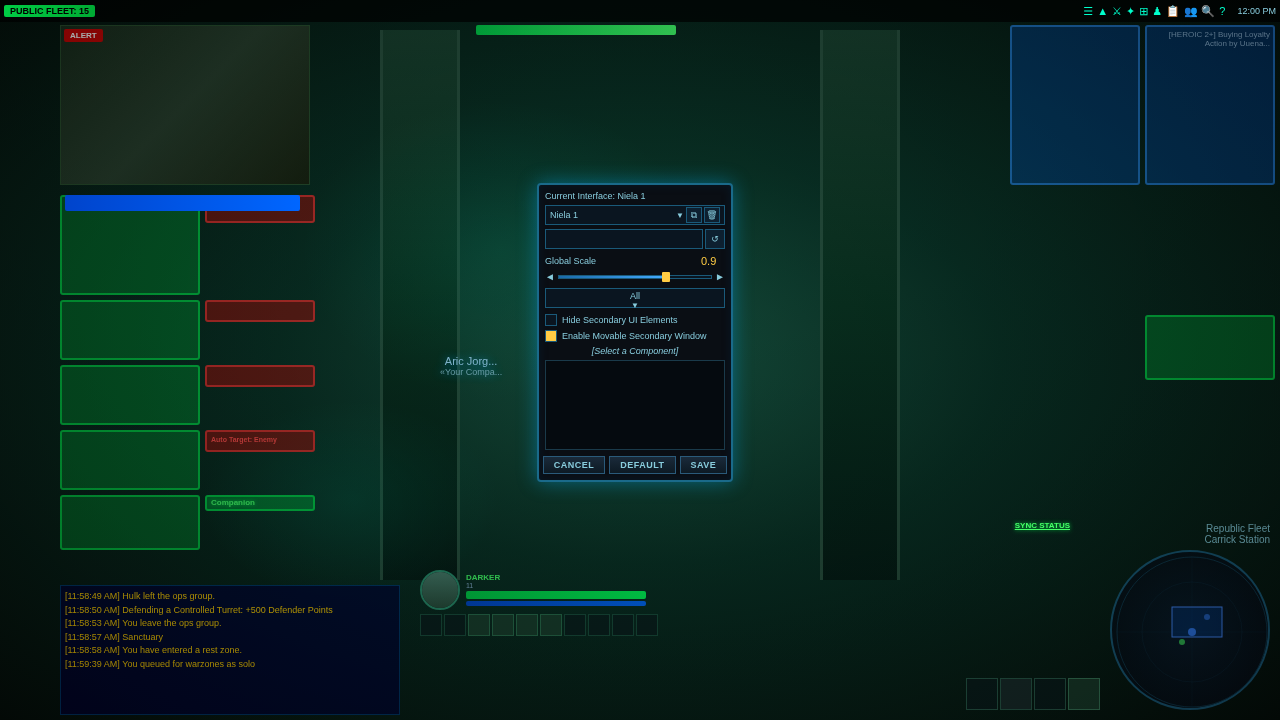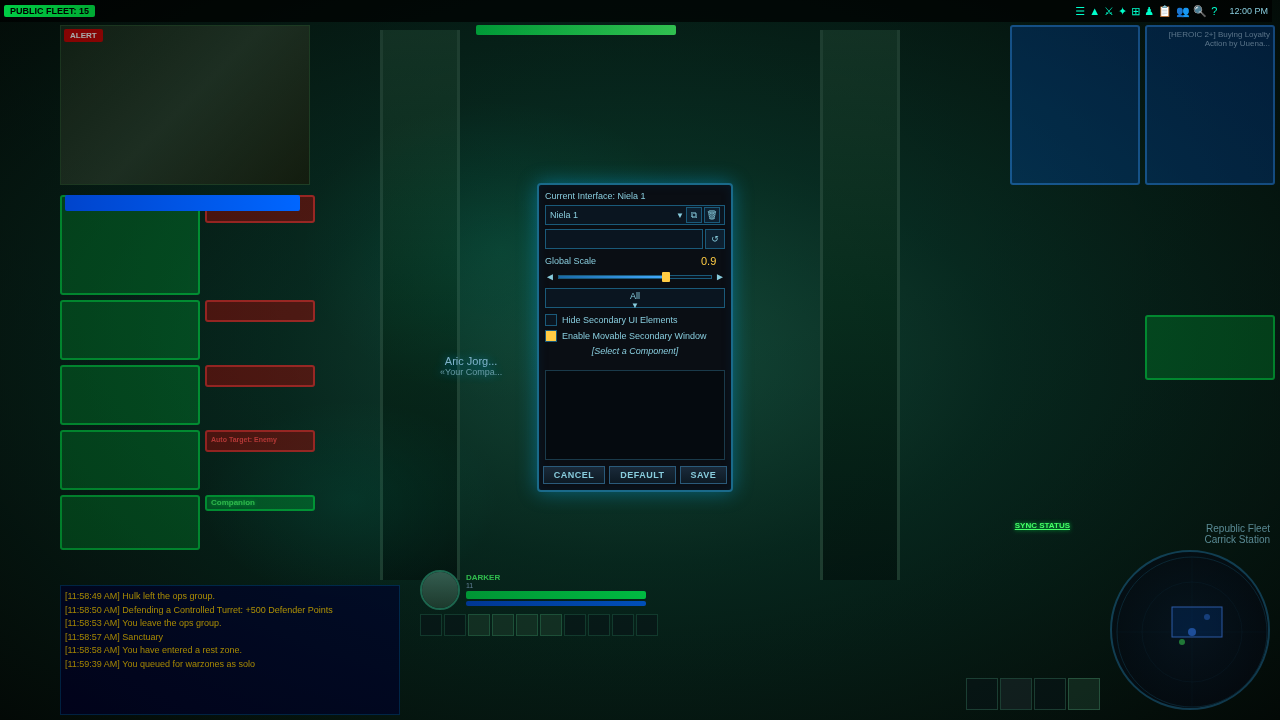--- a/index.html
+++ b/index.html
@@ -32,7 +32,7 @@
       position: absolute;
       top: 0;
       left: 0;
-      right: 8px;
+      right: 0;
       height: 22px;
       background: rgba(0,0,0,0.7);
       display: flex;

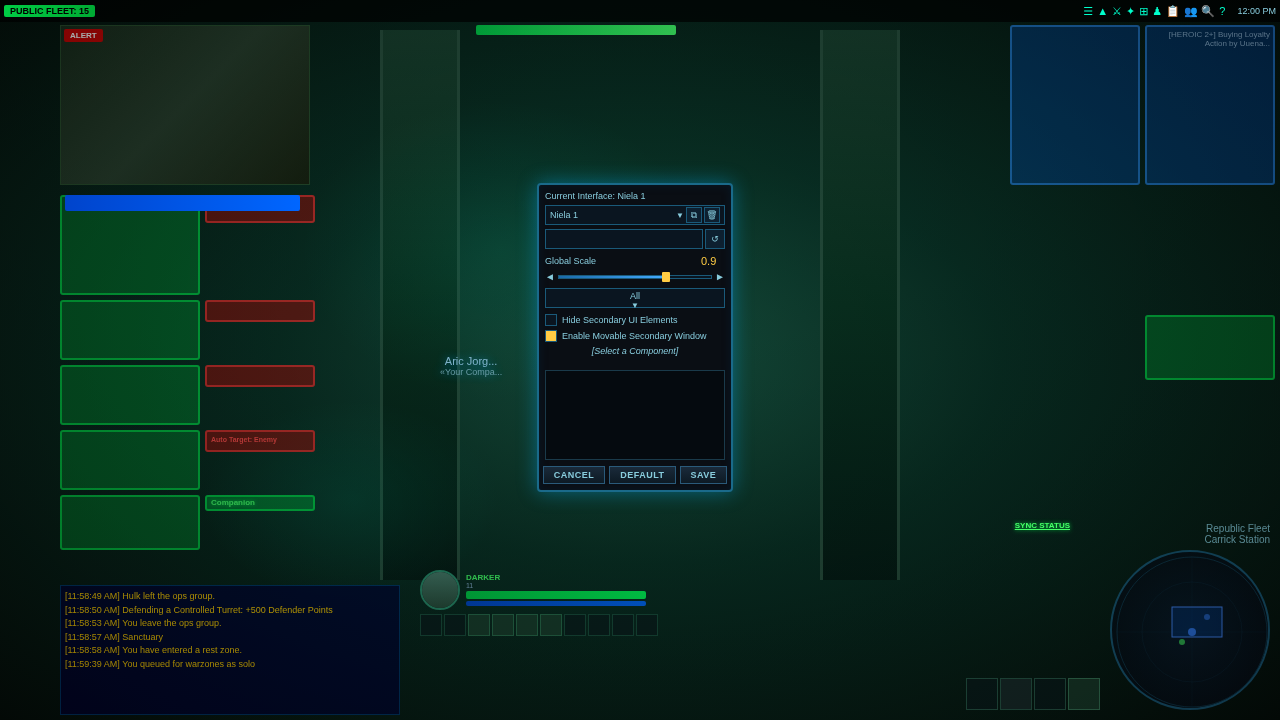--- a/index.html
+++ b/index.html
@@ -367,7 +367,7 @@
       color: #88ccdd;
       font-size: 9px;
       text-align: center;
-      margin-bottom: 14px;
+      margin-bottom: 4px;
       font-style: italic;
     }
 

